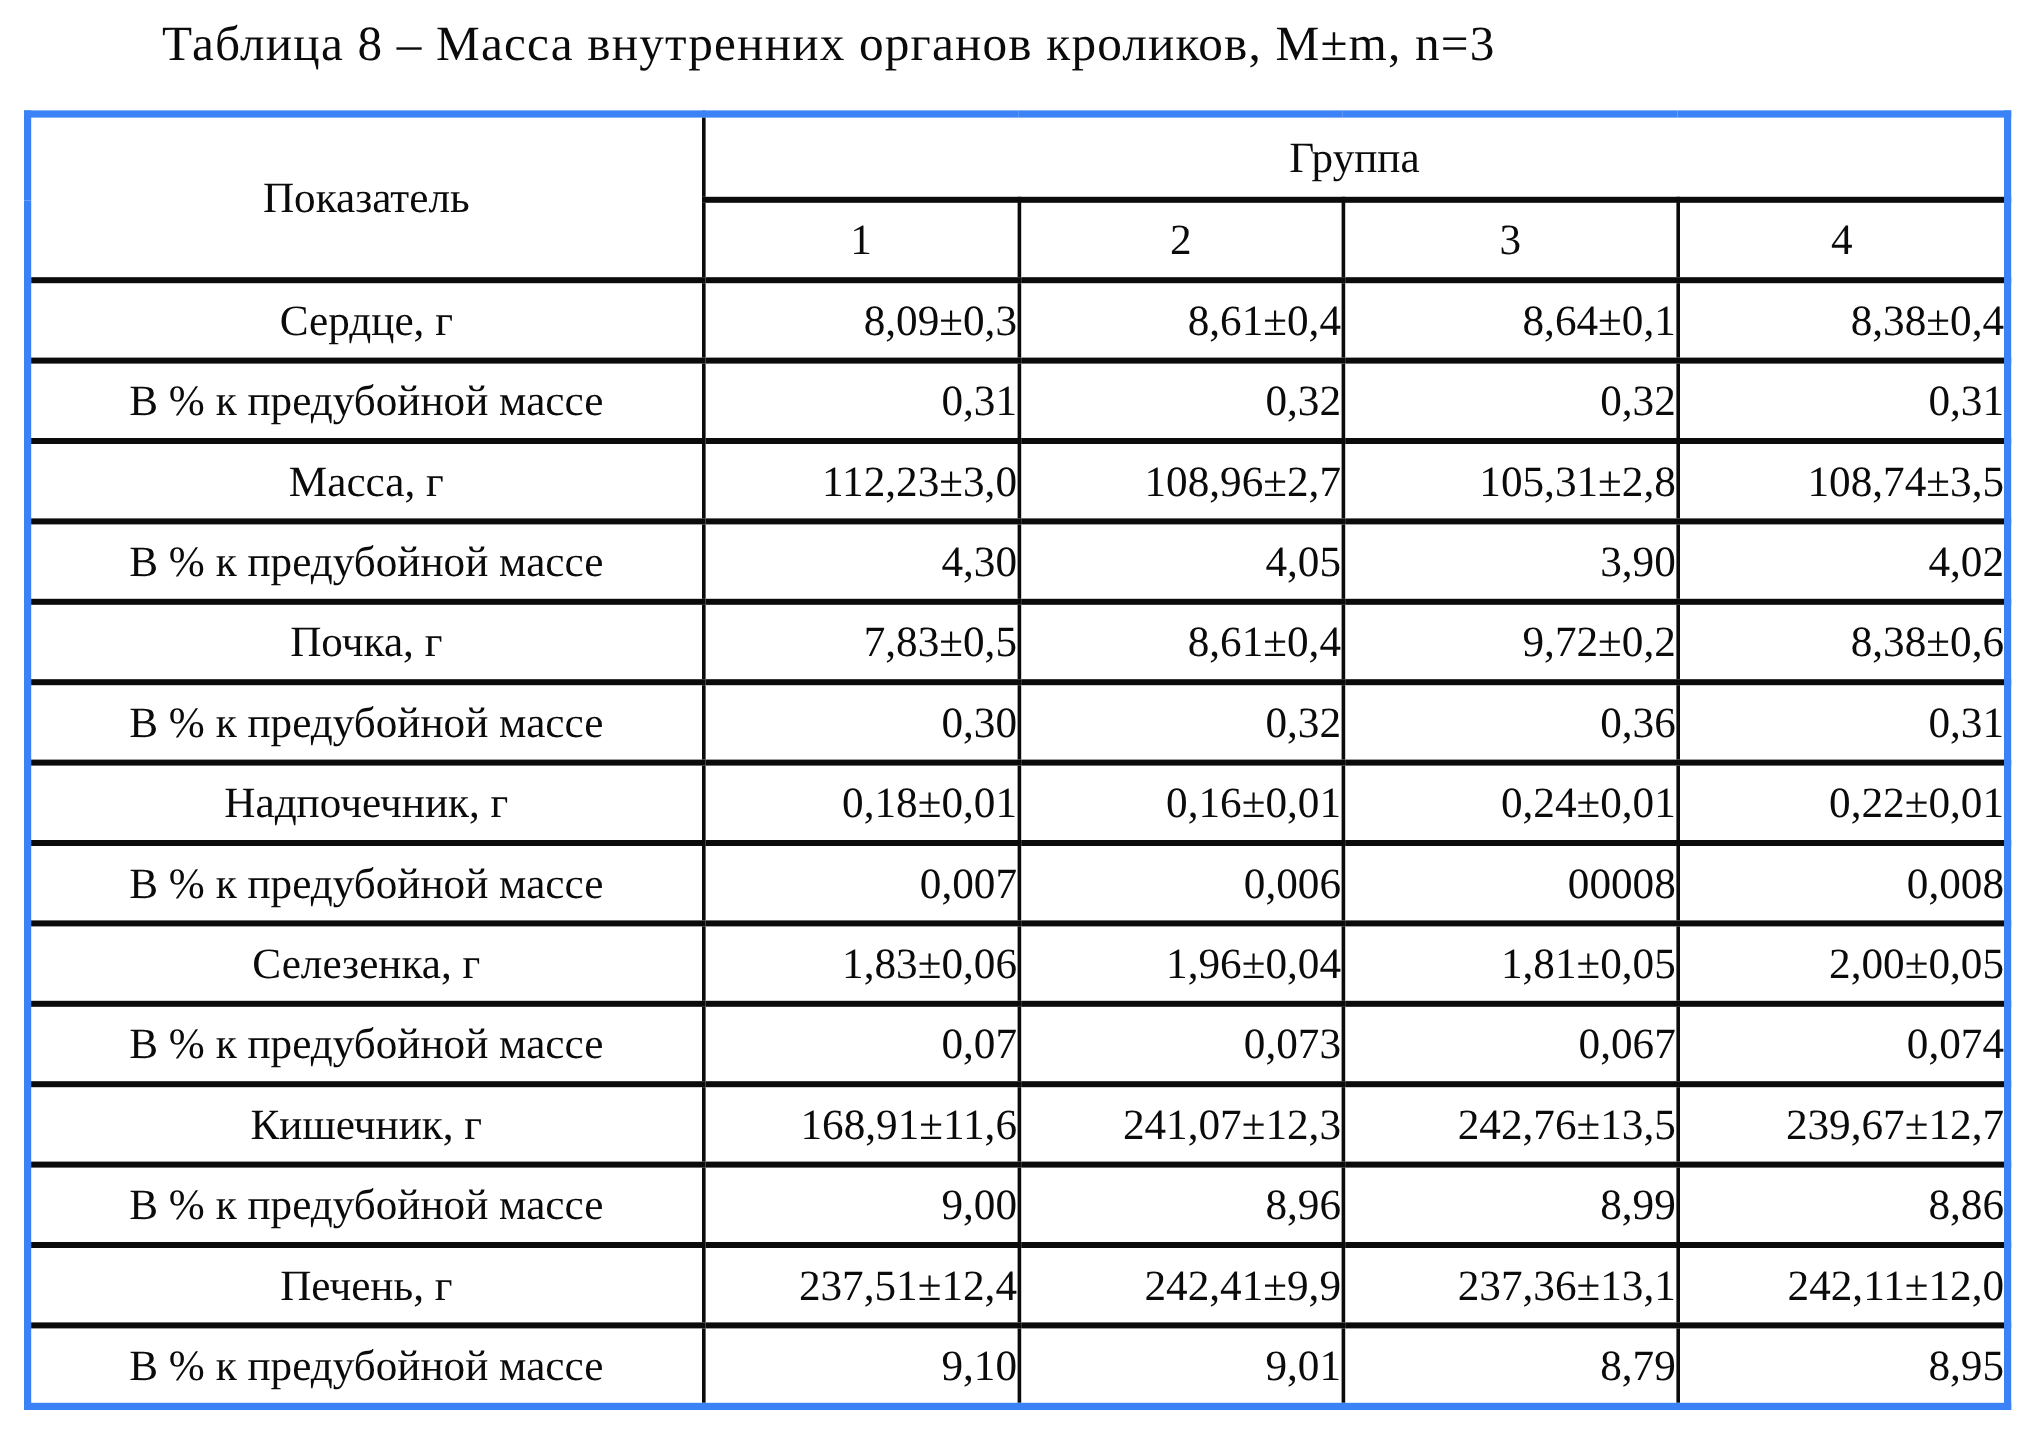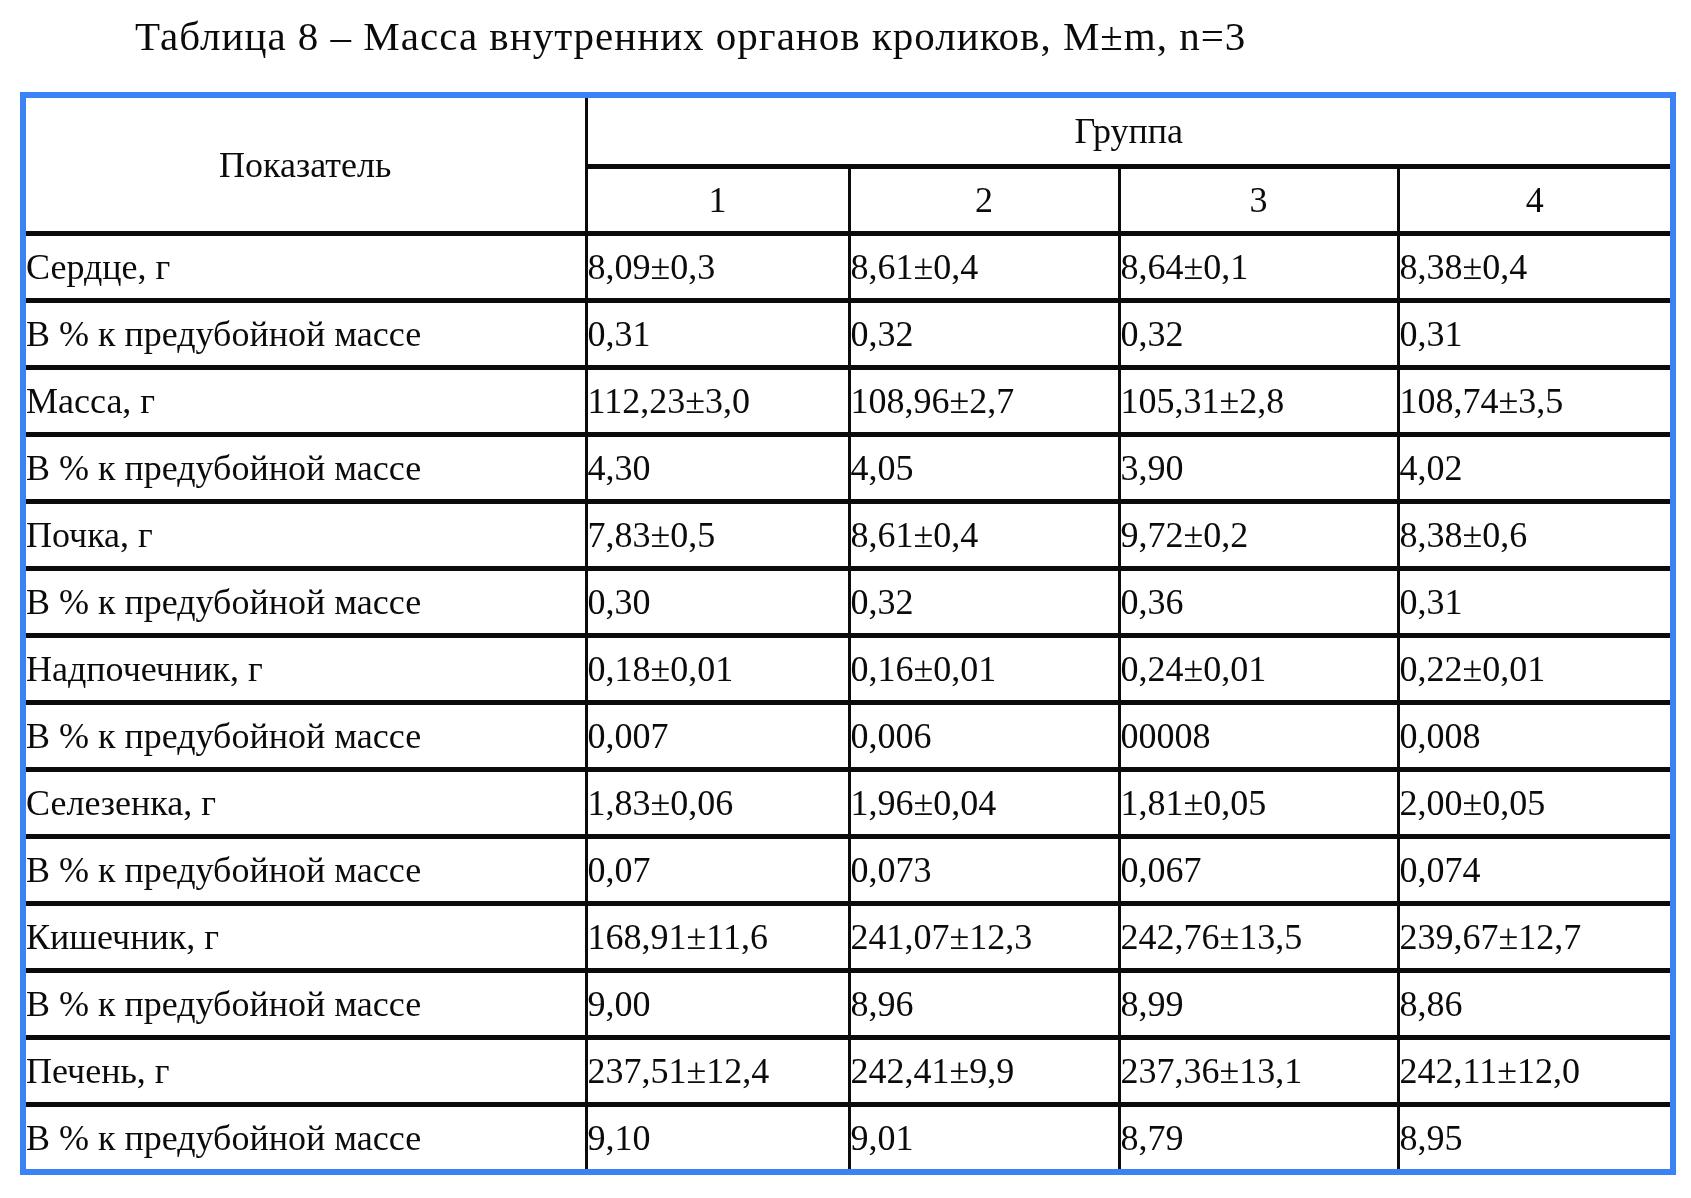--- a/index.html
+++ b/index.html
@@ -61,7 +61,7 @@
     height: 62px;
   }
   td.label-cell {
-    text-align: left;
+    text-align: center;
     padding-left: 16px;
     height: 62px;
     vertical-align: middle;

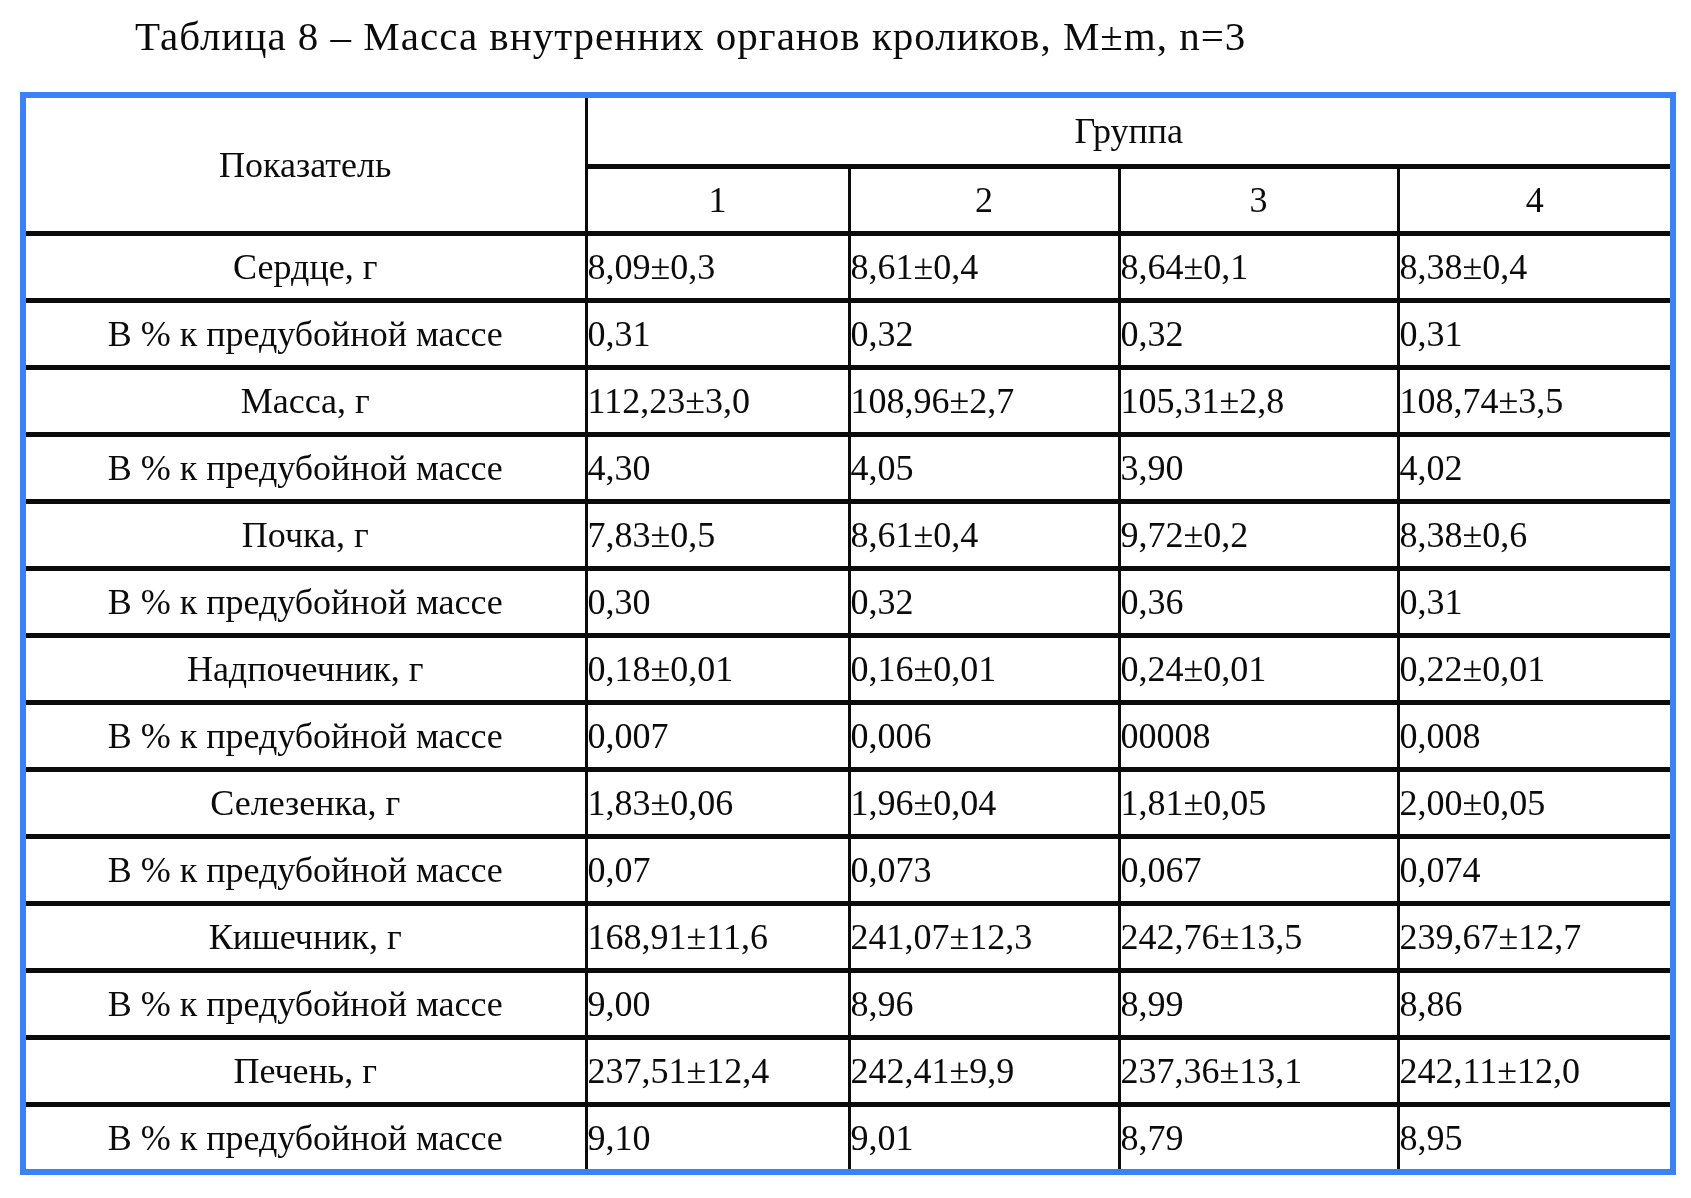--- a/index.html
+++ b/index.html
@@ -67,7 +67,7 @@
     vertical-align: middle;
   }
   td.value-cell {
-    text-align: left;
+    text-align: right;
     height: 62px;
     vertical-align: middle;
   }

